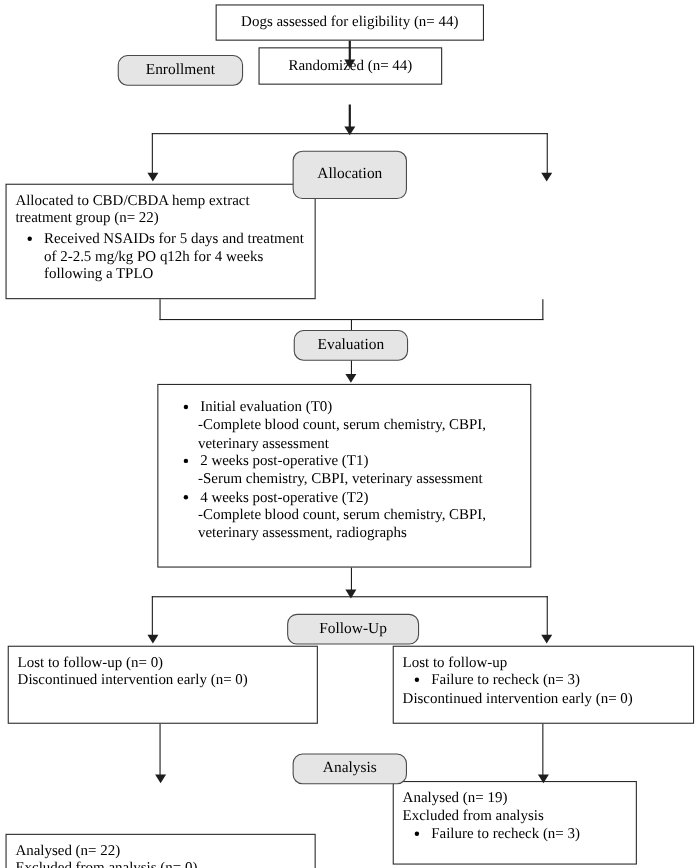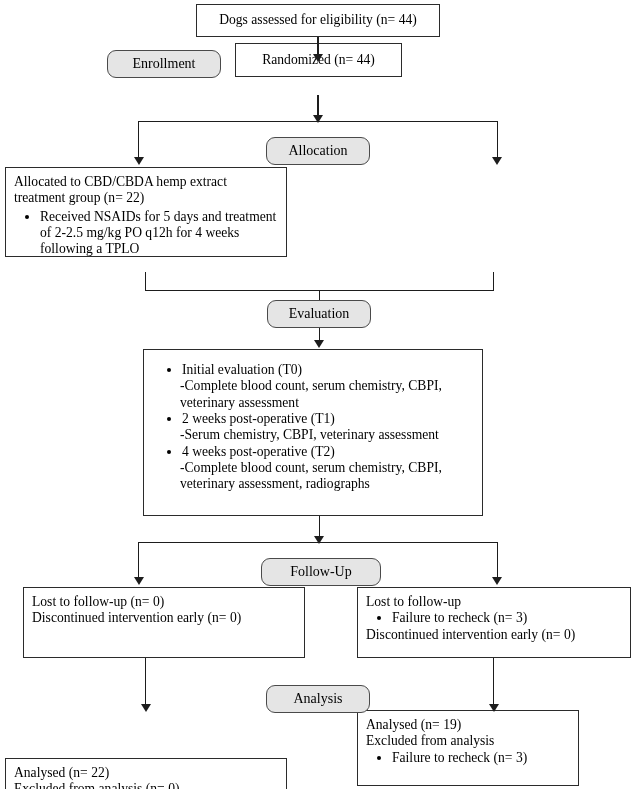--- a/index.html
+++ b/index.html
@@ -104,7 +104,7 @@
   <div class="line vline" style="left:496.6px; top:121px; height:41px;"></div>
   <div class="arrow" style="left:492px; top:157px;"></div>
 
-  <div class="stage" style="left:266px; top:137px; width:104px; height:28px;">
+  <div class="stage" style="left:266px; top:137px; width:104px; height:44px;">
     <span>Allocation</span>
   </div>
 

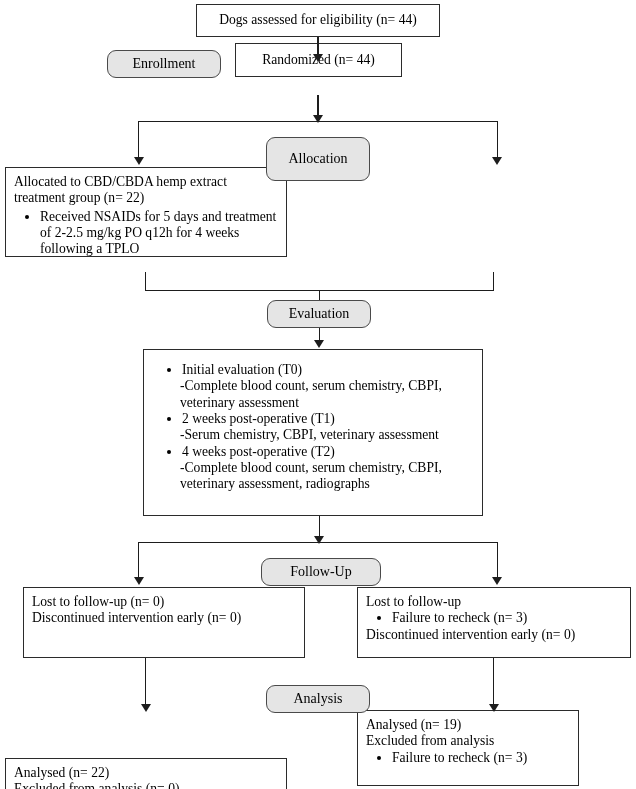--- a/index.html
+++ b/index.html
@@ -108,7 +108,7 @@
     <span>Allocation</span>
   </div>
 
-  <div class="box" style="left:5px; top:167px; width:282px; height:90px;">
+  <div class="box" style="left:5px; top:167px; width:282px; height:105px;">
     <span class="ln">Allocated to CBD/CBDA hemp extract</span>
     <span class="ln">treatment group (n= 22)</span>
     <ul class="bl">

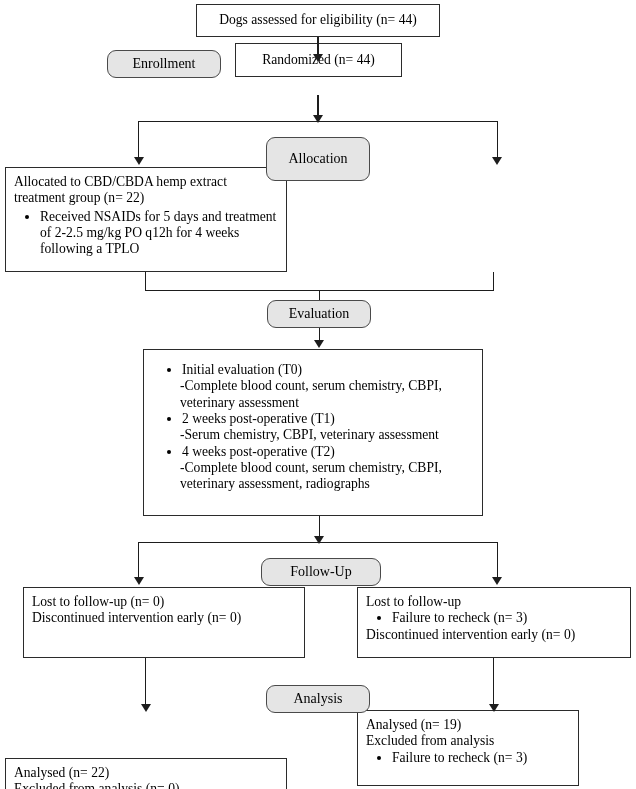--- a/index.html
+++ b/index.html
@@ -157,7 +157,7 @@
     <span>Follow-Up</span>
   </div>
 
-  <div class="box" style="left:23px; top:587px; width:282px; height:71px;">
+  <div class="box" style="left:7px; top:587px; width:282px; height:71px;">
     <span class="ln">Lost to follow-up (n= 0)</span>
     <span class="ln">Discontinued intervention early (n= 0)</span>
   </div>

